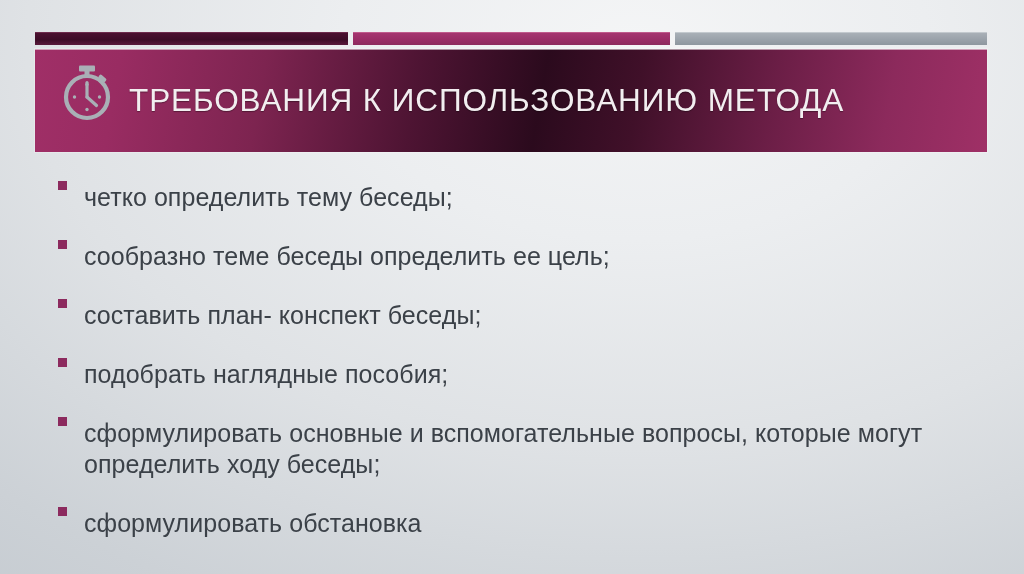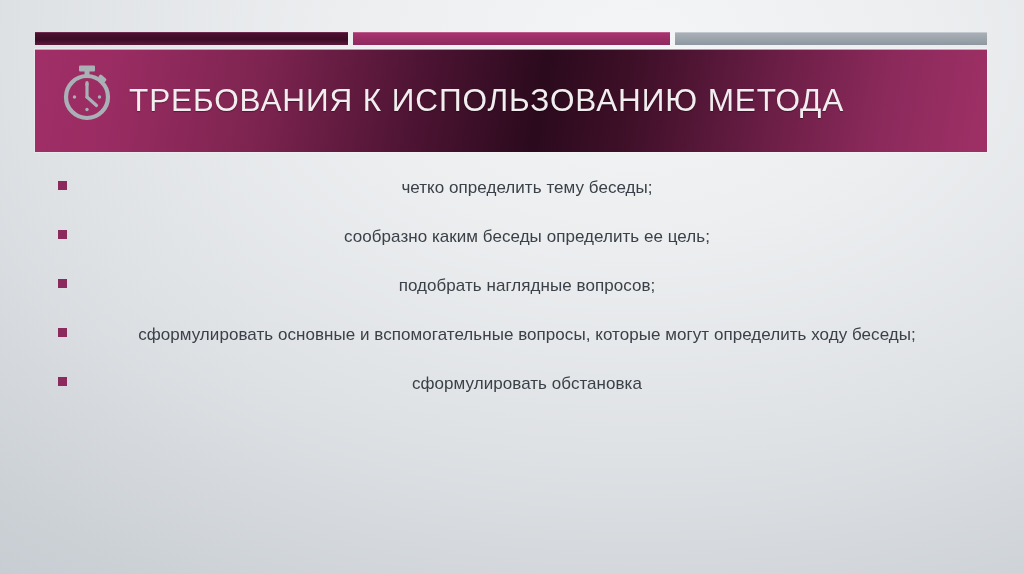--- a/index.html
+++ b/index.html
@@ -20,7 +20,6 @@
     background:
       radial-gradient(ellipse 110% 130% at 62% 8%, #f4f5f6 0%, #eceef0 26%, #dfe2e5 54%, #ccd1d6 82%, #c3c9cf 100%);
     overflow: hidden;
-    text-align: center;
   }
 
   

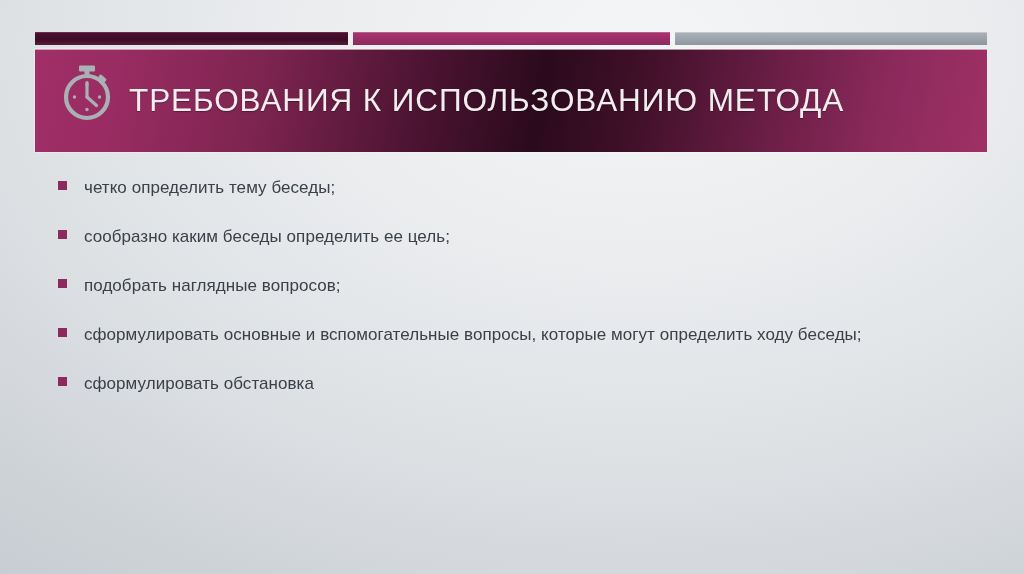--- a/index.html
+++ b/index.html
@@ -122,9 +122,10 @@
   .bullet-text {
     flex: 1 1 auto;
     color: #3b4148;
-    font-size: 17px;
+    font-size: 25px;
     line-height: 31px;
     letter-spacing: 0.05px;
+    margin-top: 10px;
   }
 </style>
 </head>

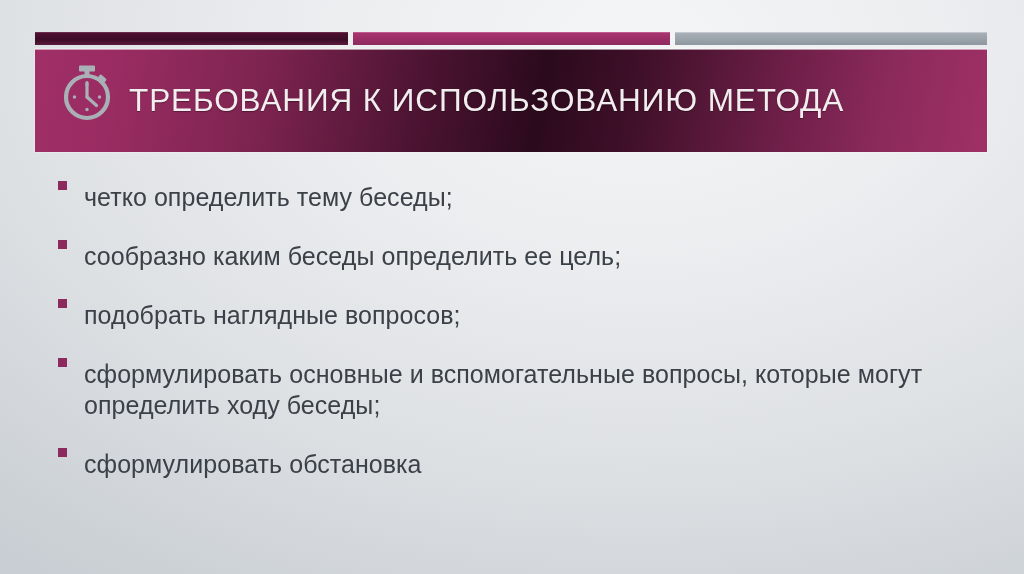--- a/index.html
+++ b/index.html
@@ -173,7 +173,7 @@
 
     <div class="bullet-row">
       <span class="bullet-mark"></span>
-      <span class="bullet-text">сообразно каким беседы определить ее цель;</span>
+      <span class="bullet-text">сообразно теме беседы определить ее цель;</span>
     </div>
 
 

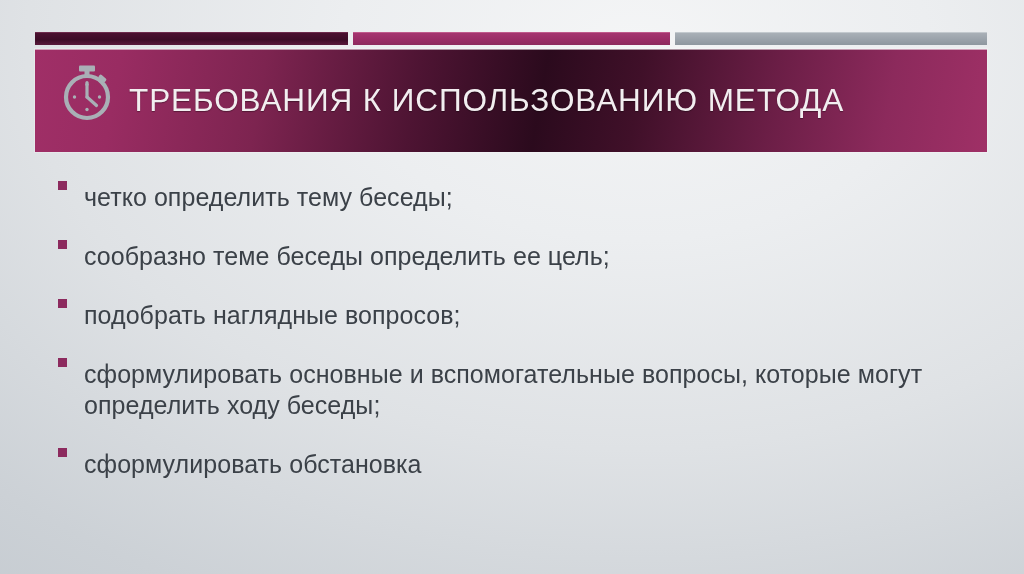--- a/index.html
+++ b/index.html
@@ -176,6 +176,10 @@
       <span class="bullet-text">сообразно теме беседы определить ее цель;</span>
     </div>
 
+    <div class="bullet-row">
+      <span class="bullet-mark"></span>
+      <span class="bullet-text">составить план- конспект беседы;</span>
+    </div>
 
     <div class="bullet-row">
       <span class="bullet-mark"></span>

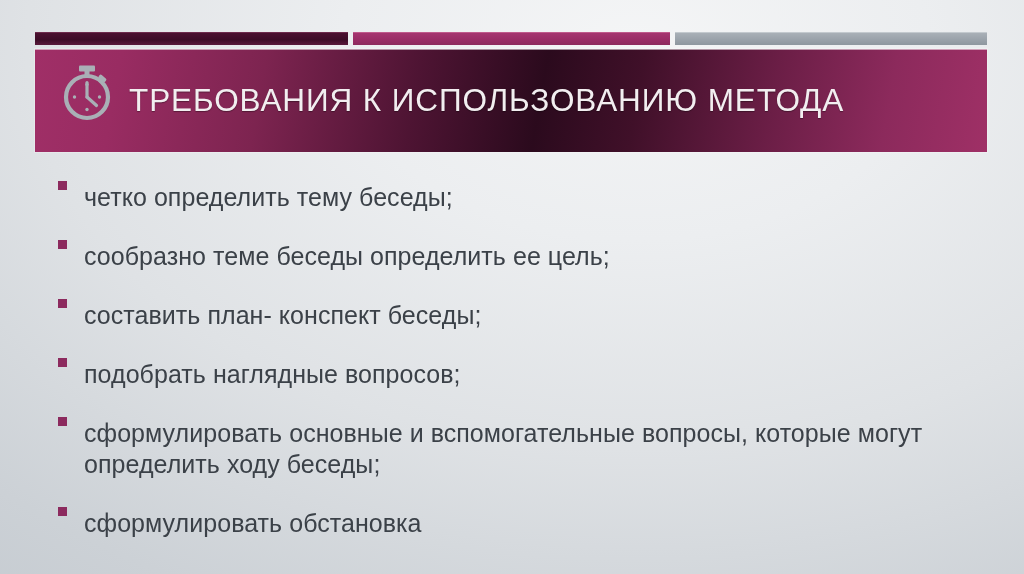--- a/index.html
+++ b/index.html
@@ -183,7 +183,7 @@
 
     <div class="bullet-row">
       <span class="bullet-mark"></span>
-      <span class="bullet-text">подобрать наглядные вопросов;</span>
+      <span class="bullet-text">подобрать наглядные пособия;</span>
     </div>
 
     <div class="bullet-row">

